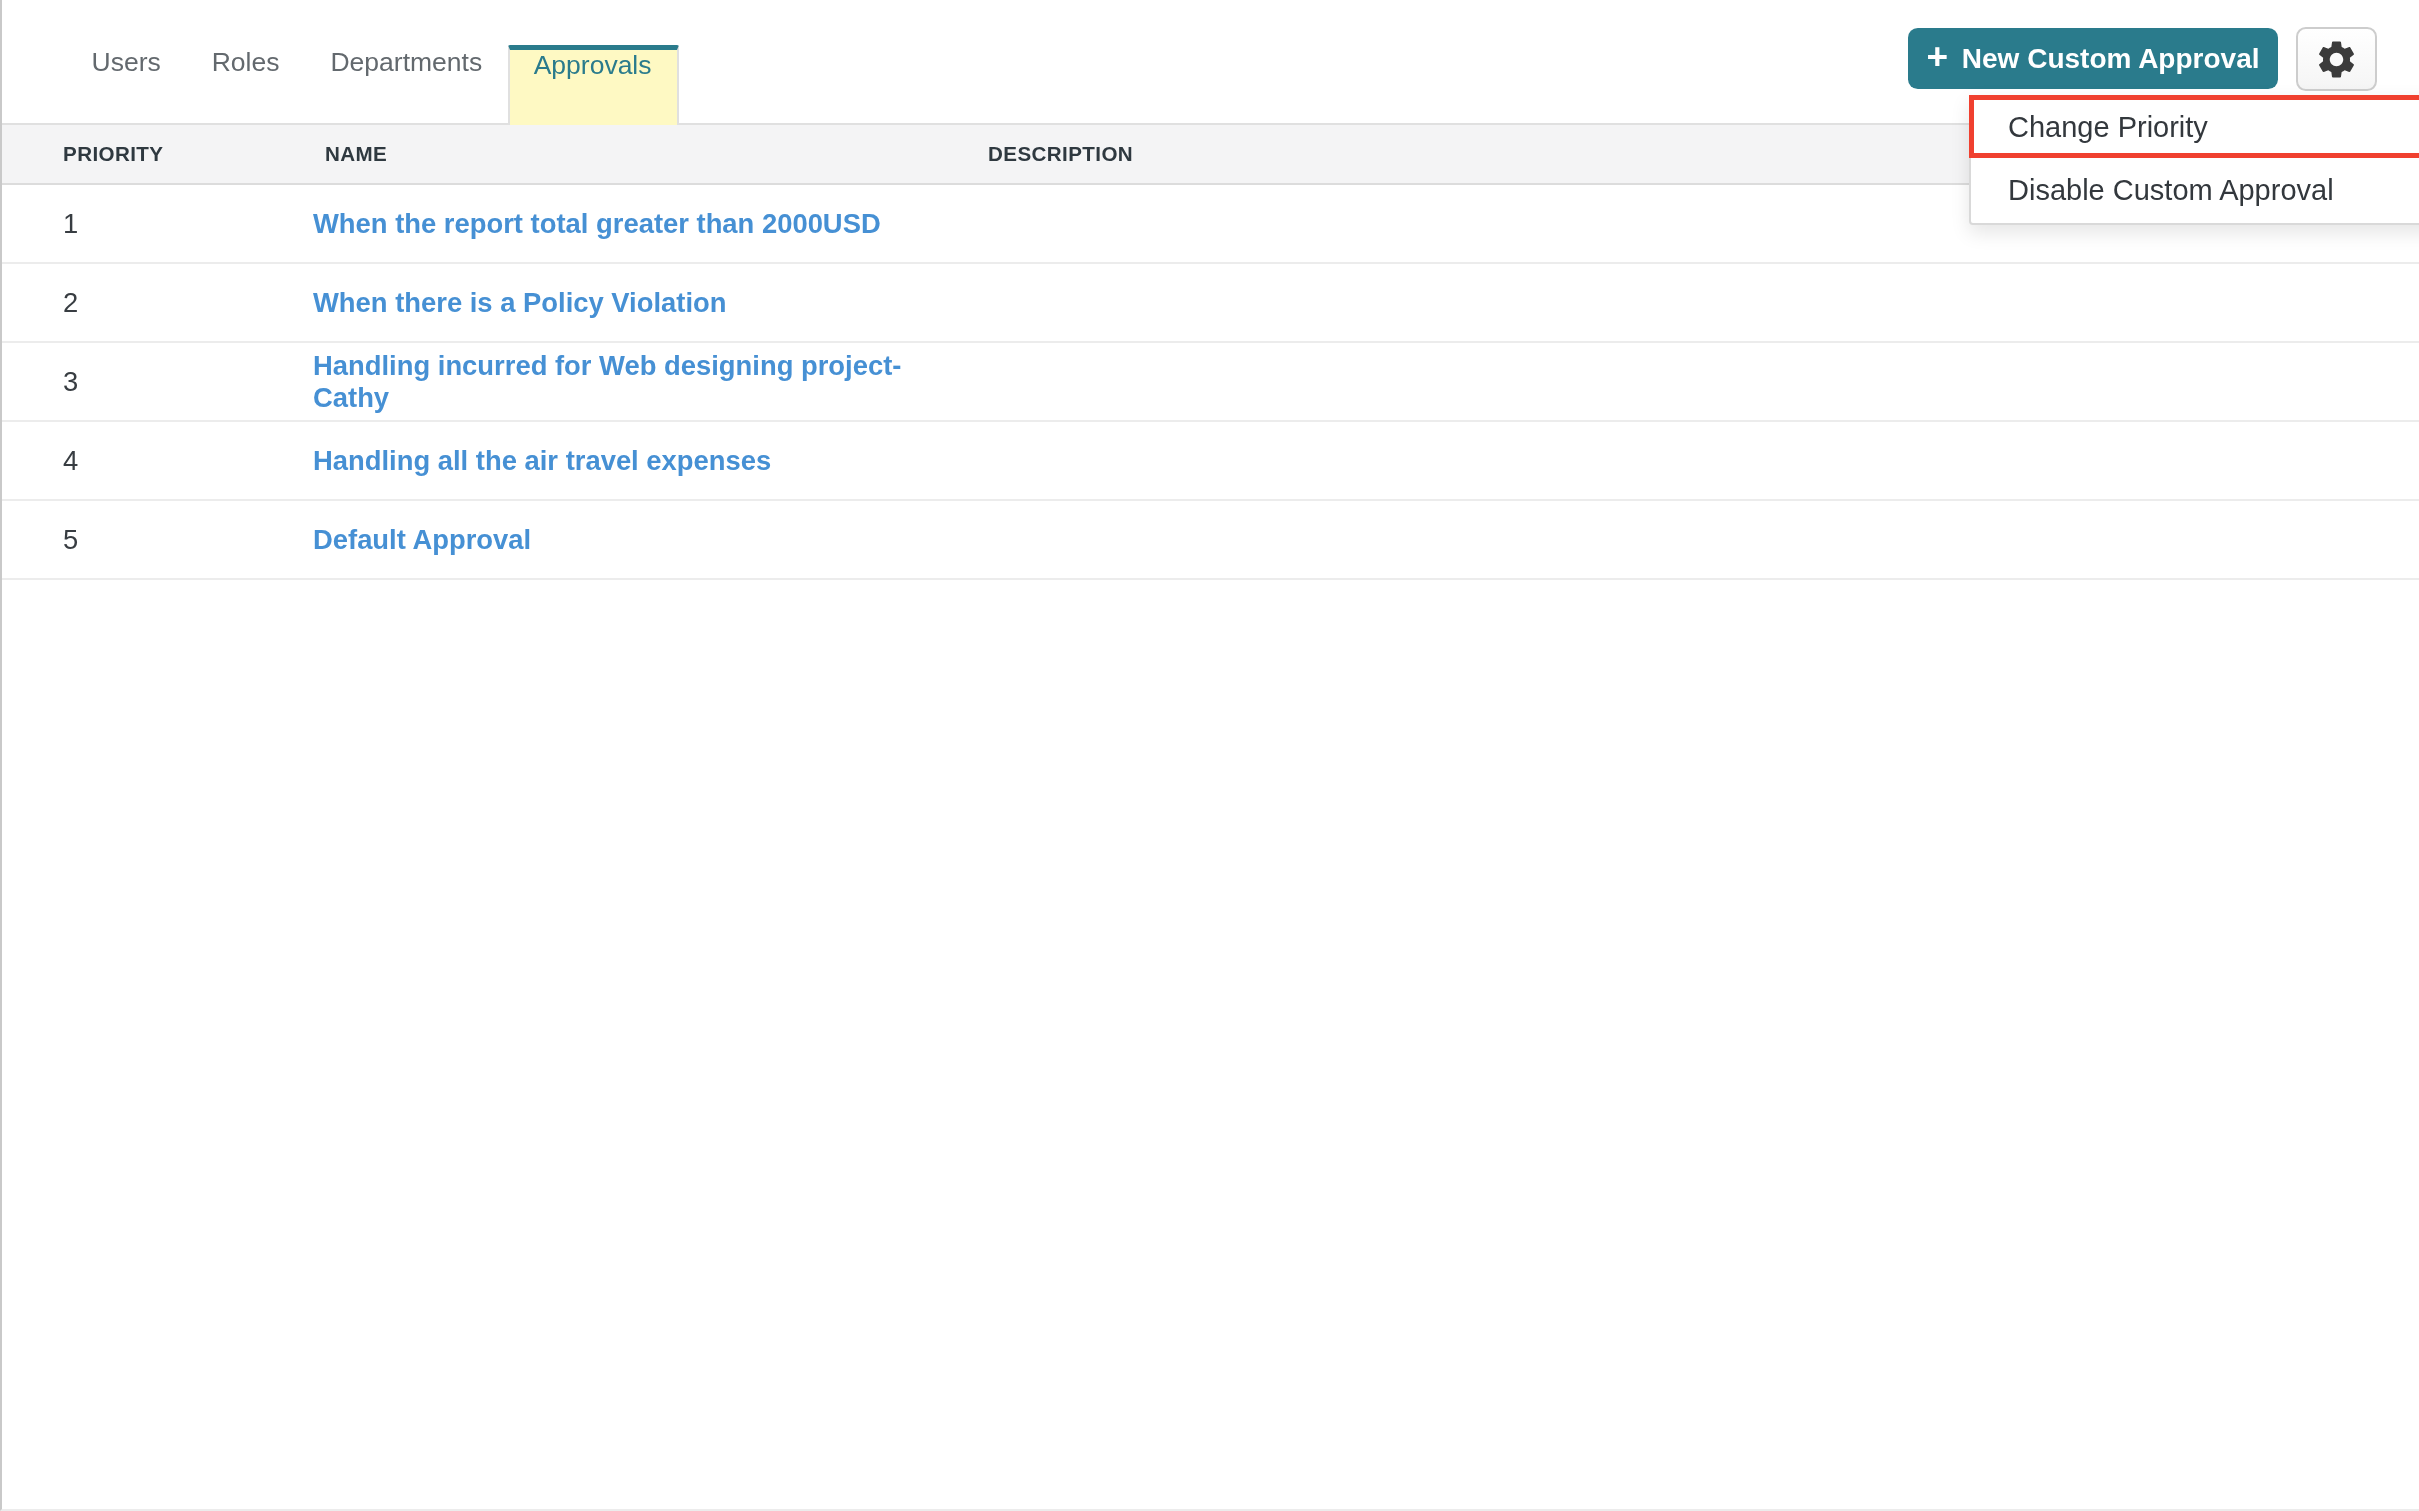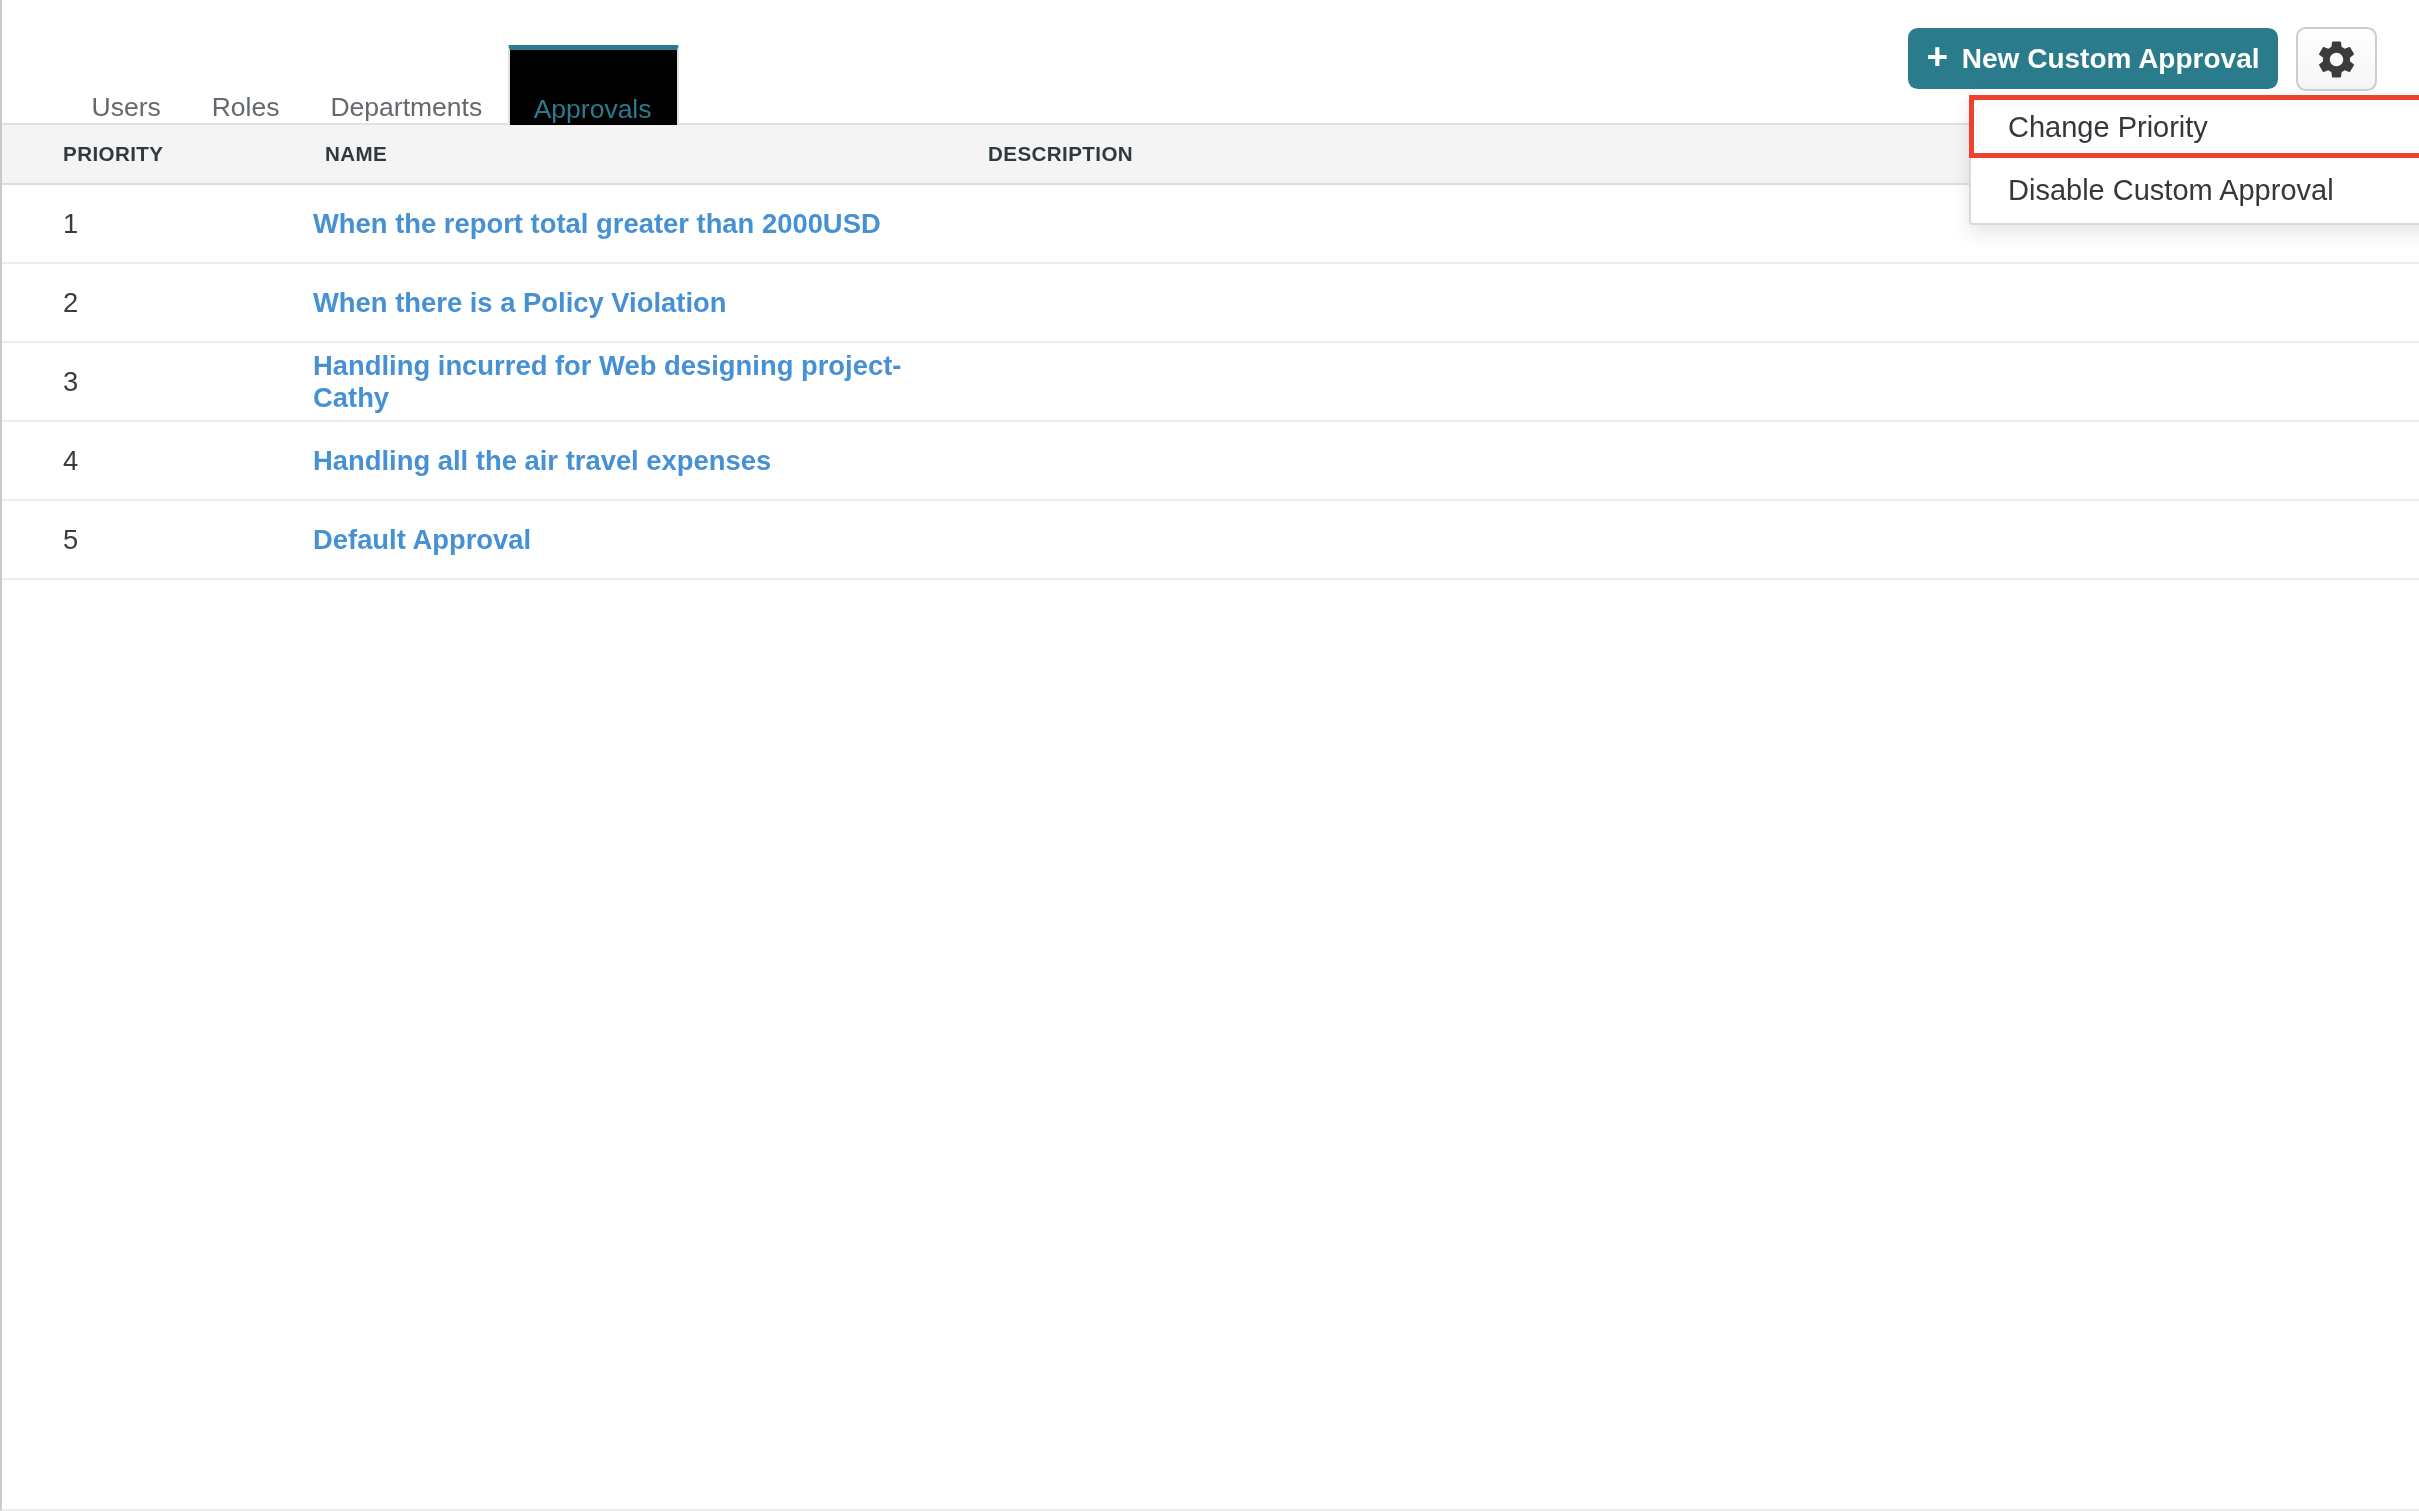--- a/index.html
+++ b/index.html
@@ -36,7 +36,7 @@
   }
   .tab{
     height:76px;
-    display:flex;align-items:flex-end;
+    display:flex;align-items:flex-start;
     padding:0 25.5px;
     font-size:26.5px;
     color:var(--tab-inactive);

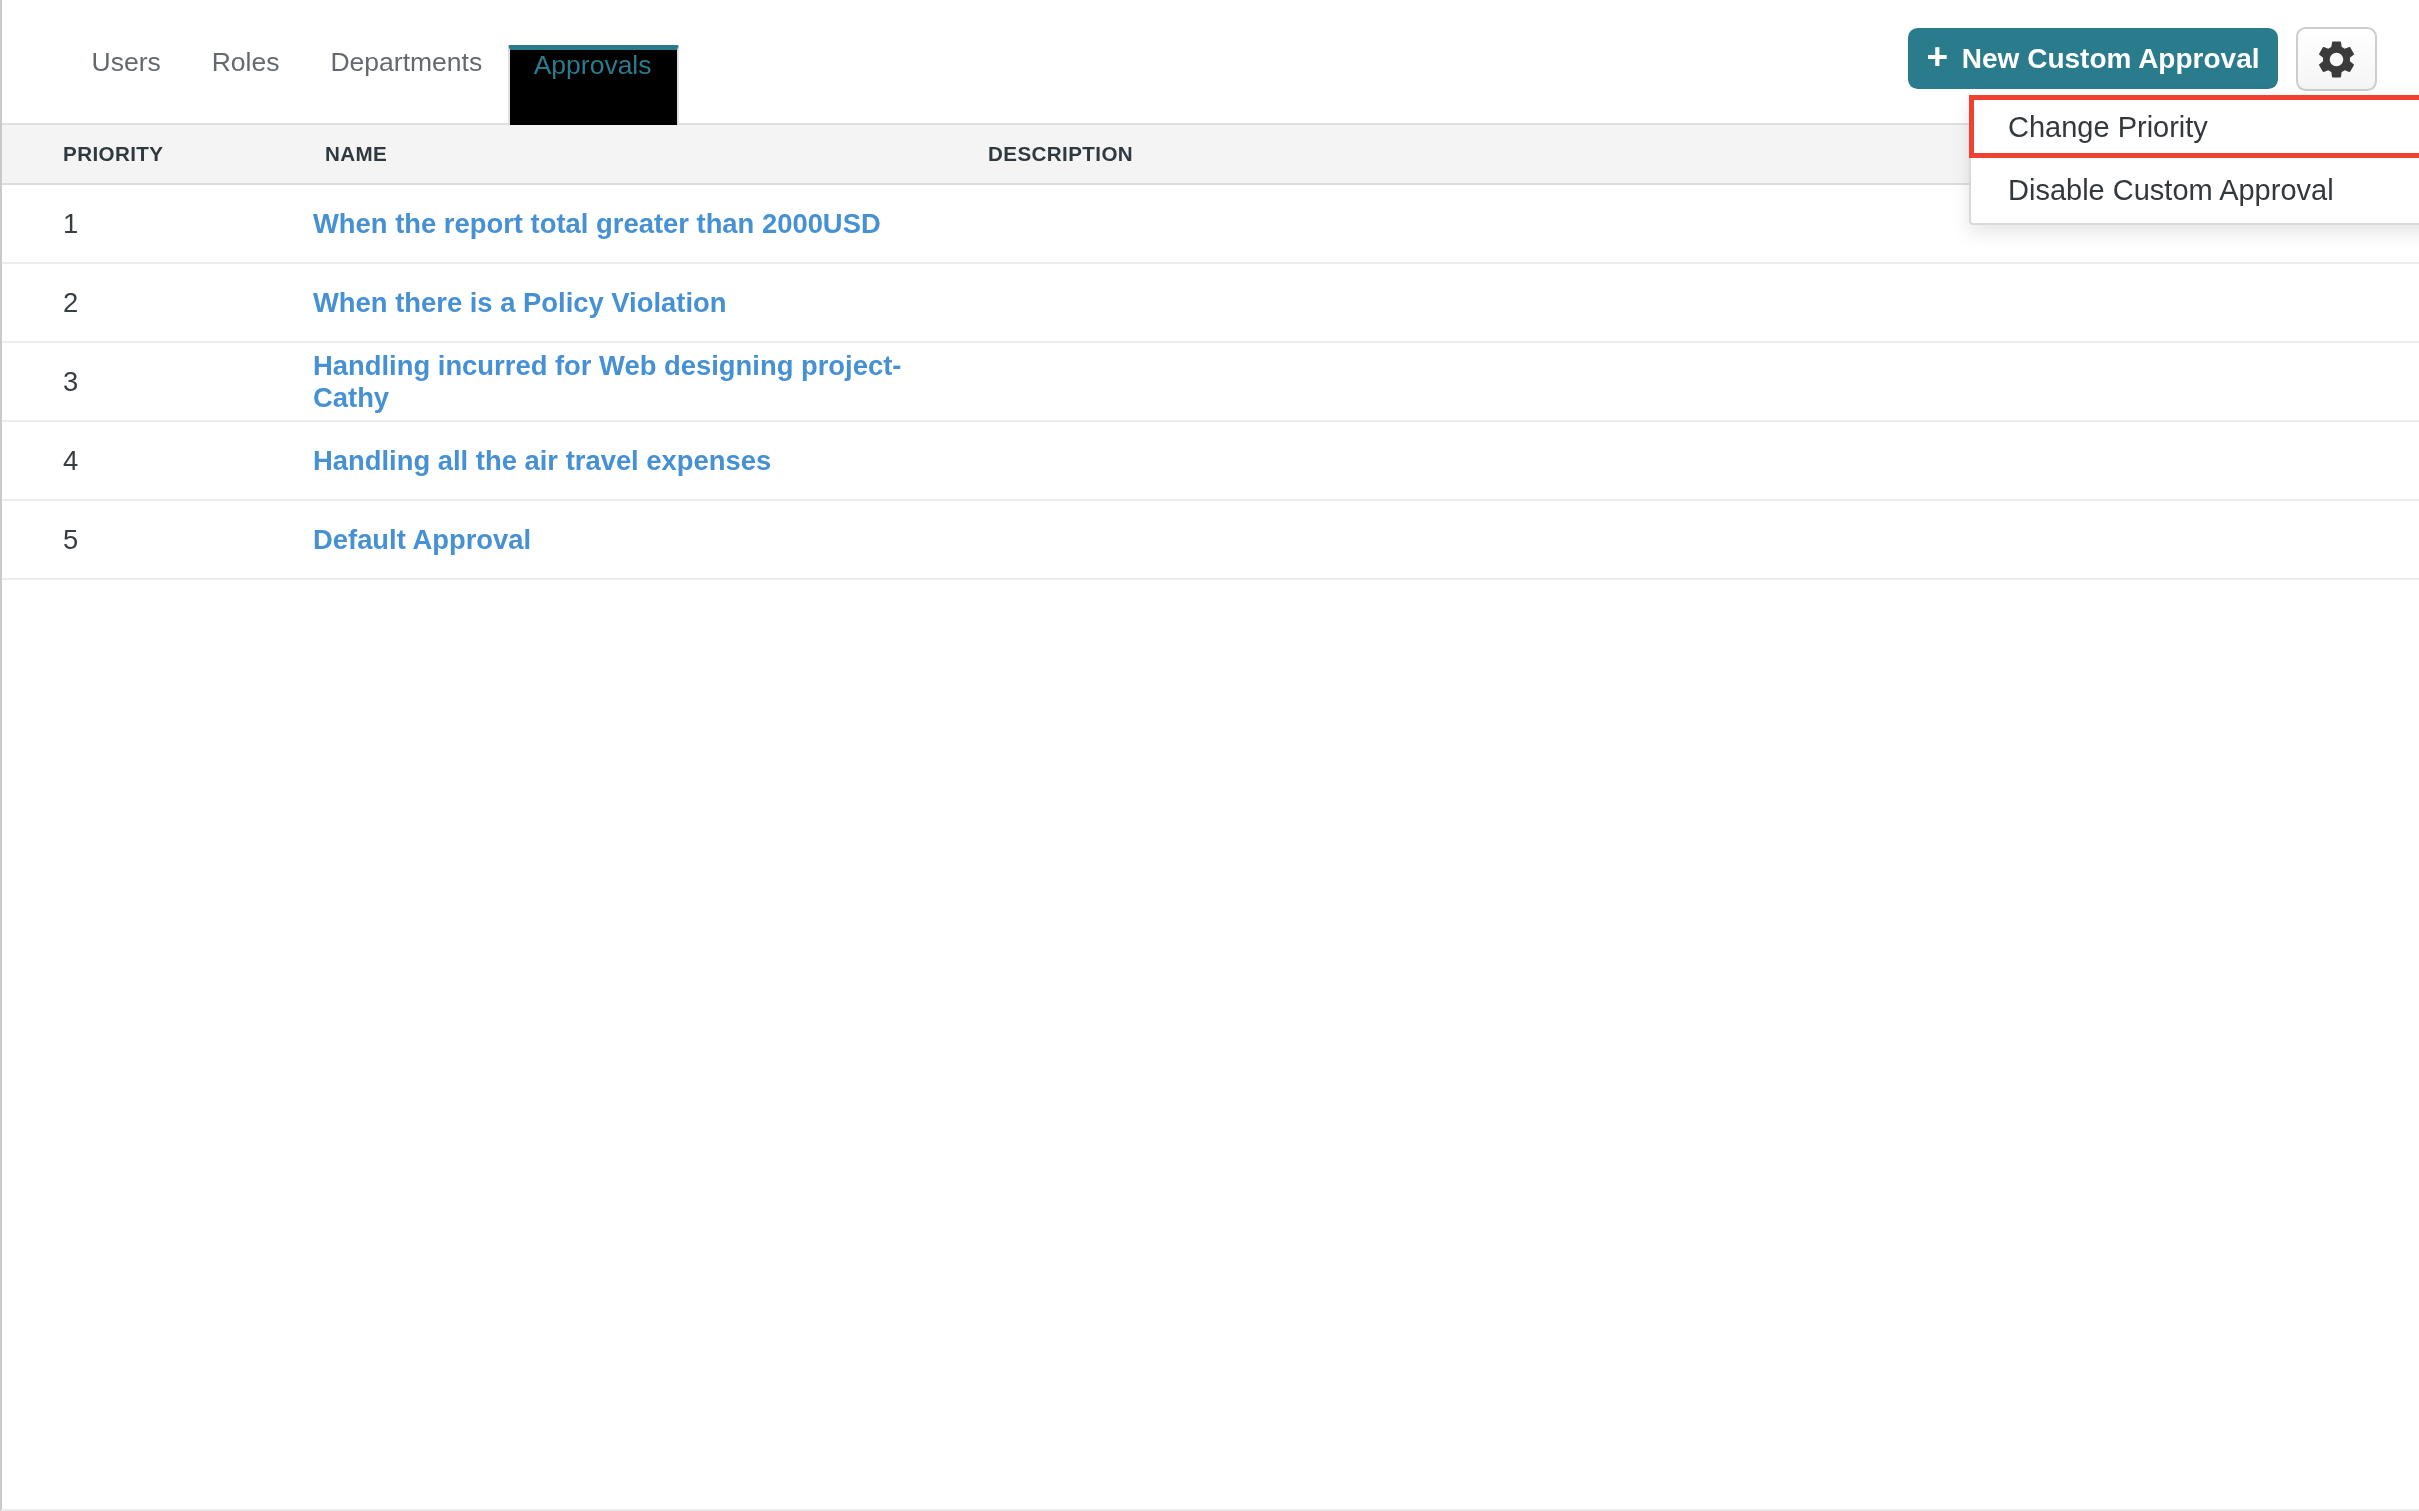--- a/index.html
+++ b/index.html
@@ -46,7 +46,7 @@
   .tab.active{
     height:80px;
     margin-bottom:-2px;
-    background:#000000;
+    background:#fef9c3;
     border:2px solid var(--border);
     border-bottom:none;
     border-top:5.9px solid var(--accent);

